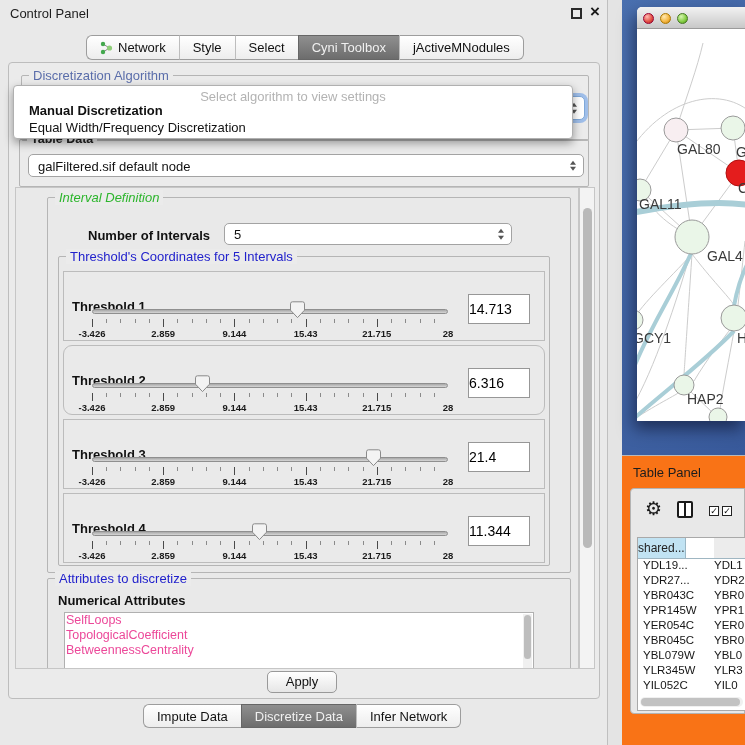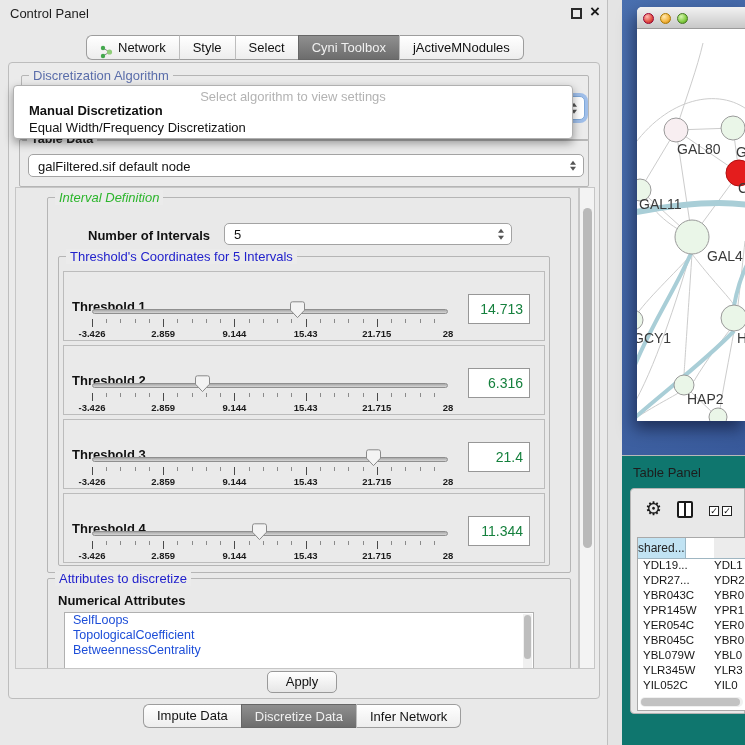--- a/index.html
+++ b/index.html
@@ -20,7 +20,7 @@
   .seg { font-size:13px; line-height:23px; padding:0 13px; background:linear-gradient(#ffffff,#ededed);
     border-top:1px solid #9d9d9d; border-bottom:1px solid #9d9d9d; color:#111; cursor:pointer;
     display:flex; align-items:center; gap:5px; white-space:nowrap; }
-  .seg:first-child { border-left:1px solid #9d9d9d; border-radius:6px 0 0 6px;align-items:flex-end; }
+  .seg:first-child { border-left:1px solid #9d9d9d; border-radius:6px 0 0 6px; }
   .seg:last-child { border-right:1px solid #9d9d9d; border-radius:0 6px 6px 0; }
   .seg + .seg { border-left:1px solid #bdbdbd; }
   .seg.selected { background:linear-gradient(#8f8f8f,#6d6d6d); color:#f0f0f0;

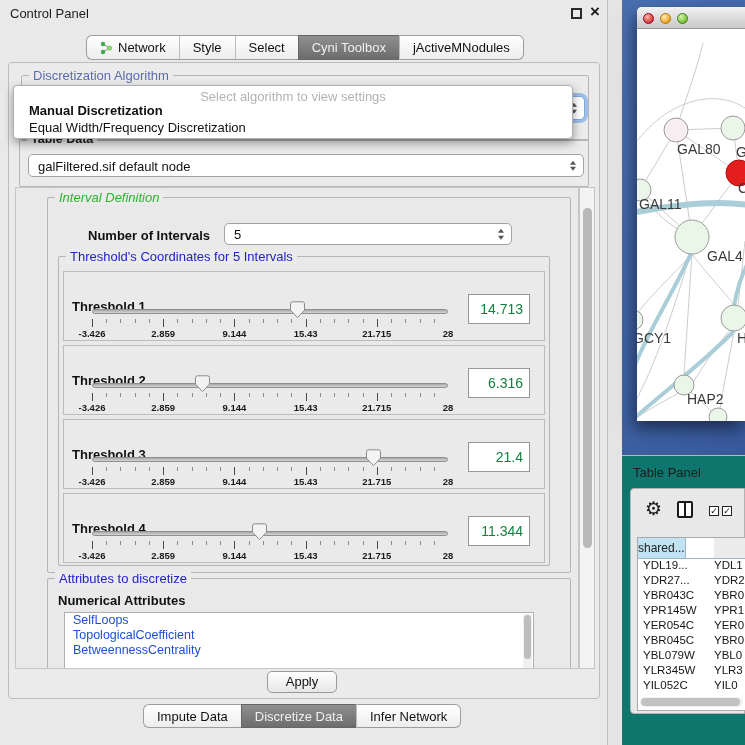--- a/index.html
+++ b/index.html
@@ -87,7 +87,7 @@
   .tick-labels span { position:absolute; transform:translateX(-50%); font-size:9.5px; font-weight:bold; color:#1a1a1a; white-space:nowrap; }
   .thumb-handle { position:absolute; top:1px; margin-left:-7.5px; cursor:pointer; }
   .vfield { position:absolute; left:404px; top:22px; width:62px; height:30px; background:#fff;
-    border:1px solid #979797; font-size:14px; color:#15803d; text-align:right; line-height:28px; padding-right:6px; }
+    border:1px solid #979797; font-size:14px; color:#000000; line-height:28px; padding-right:6px; }
 
   
   #attr-group { left:31px; top:390px; width:524px; height:100px; }

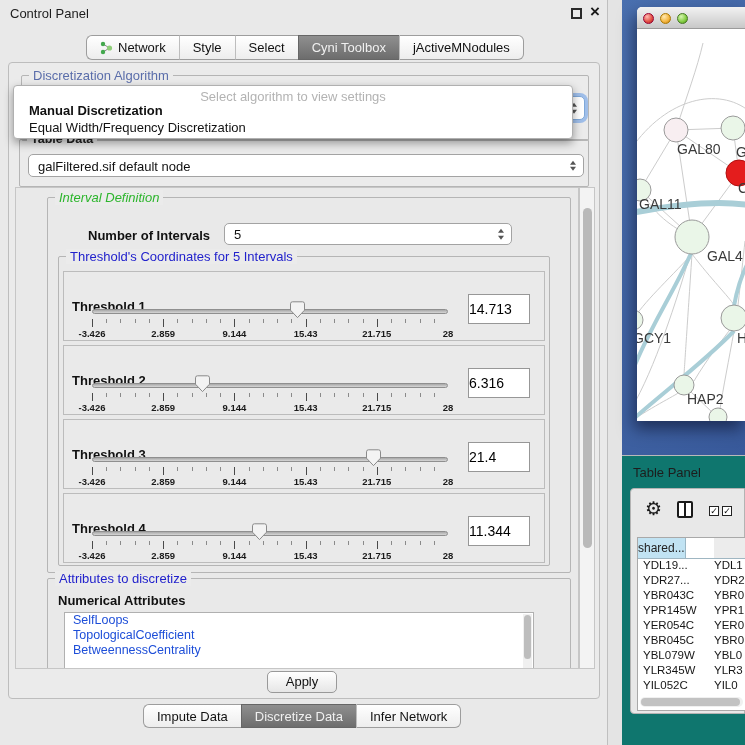--- a/index.html
+++ b/index.html
@@ -245,7 +245,7 @@
               </div>
             <div class="vfield">14.713</div>
           </div>
-          <div class="tbox" style="top:88px;">
+          <div class="tbox" style="top:88px;border-radius:9px;">
             <span class="t-title">Threshold 2</span>
             <div class="slider-area">
                 <div class="track"></div>

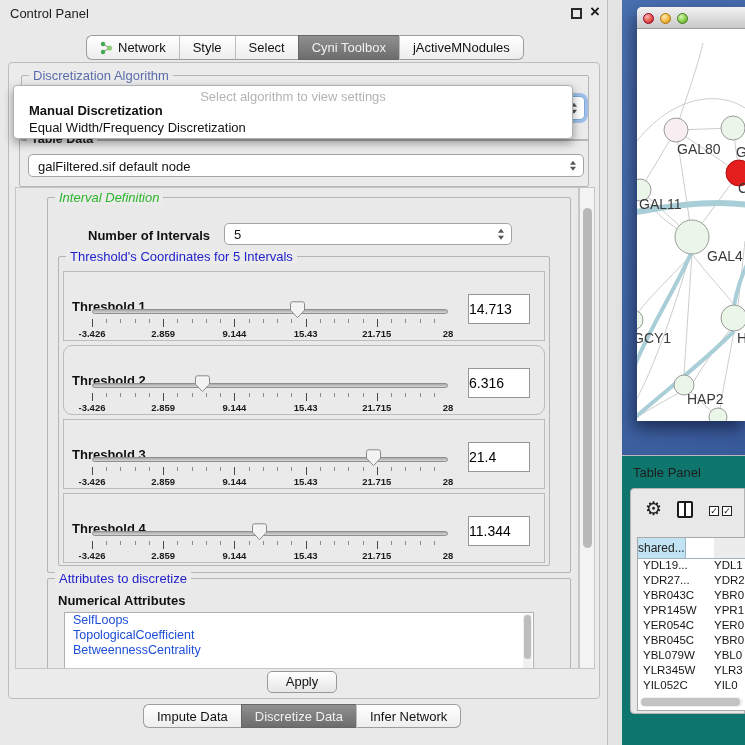--- a/index.html
+++ b/index.html
@@ -119,7 +119,7 @@
   #nw-canvas text { font-size:14px; fill:#3a3a3a; }
 
   #table-panel { position:absolute; left:622px; top:455px; width:123px; height:290px;
-    background:#0f766e; border-top:1px solid #b9b9b9; }
+    background:#f97316; border-top:1px solid #b9b9b9; }
   #tp-title { position:absolute; left:11px; top:9px; font-size:13px; color:#1d1d1d; }
   #tp-inner { position:absolute; left:8px; top:32px; width:115px; height:226px;
     background:#e8e8e8; border:1px solid #b3b3b3; border-radius:4px 0 0 4px; }

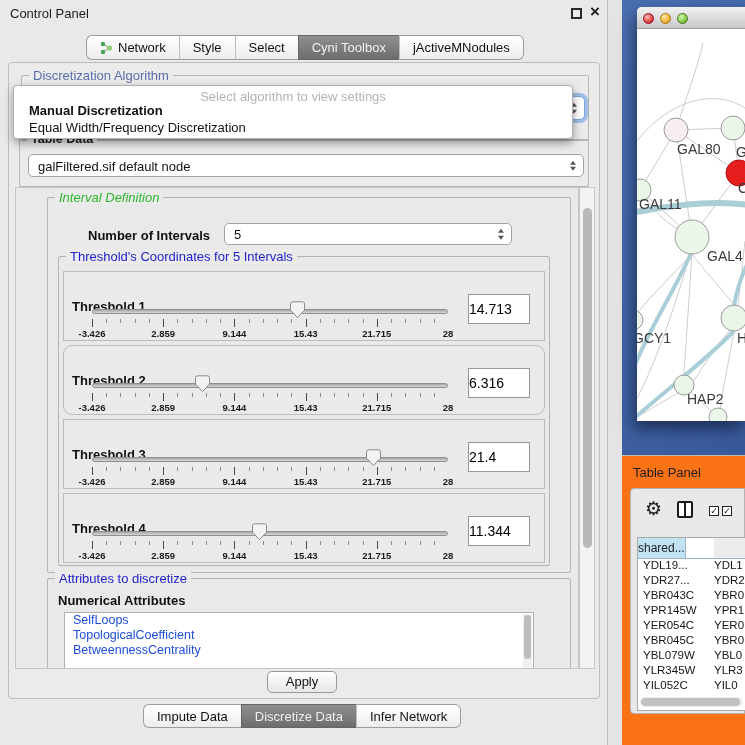--- a/index.html
+++ b/index.html
@@ -94,7 +94,7 @@
   #attr-title { position:absolute; left:10px; top:14px; font-size:13px; font-weight:bold; color:#111; }
   #attr-list { position:absolute; left:16px; top:33px; width:470px; height:58px;
     background:#fff; border:1px solid #b0b0b0; overflow:hidden; }
-  .attr-item { font-size:12.5px; color:#1d4ed8; padding-left:8px; line-height:15px; cursor:pointer; }
+  .attr-item { font-size:12.5px; color:#ec4899; padding-left:1px; line-height:15px; cursor:pointer; }
   .attr-item:first-child { margin-top:3px; }
   #attr-scroll { position:absolute; right:1px; top:1px; width:9px; height:56px; background:#f0f0f0; }
   #attr-scroll .thumb { position:absolute; left:1px; top:1px; width:7px; height:44px; background:#bdbdbd; border-radius:4px; }

